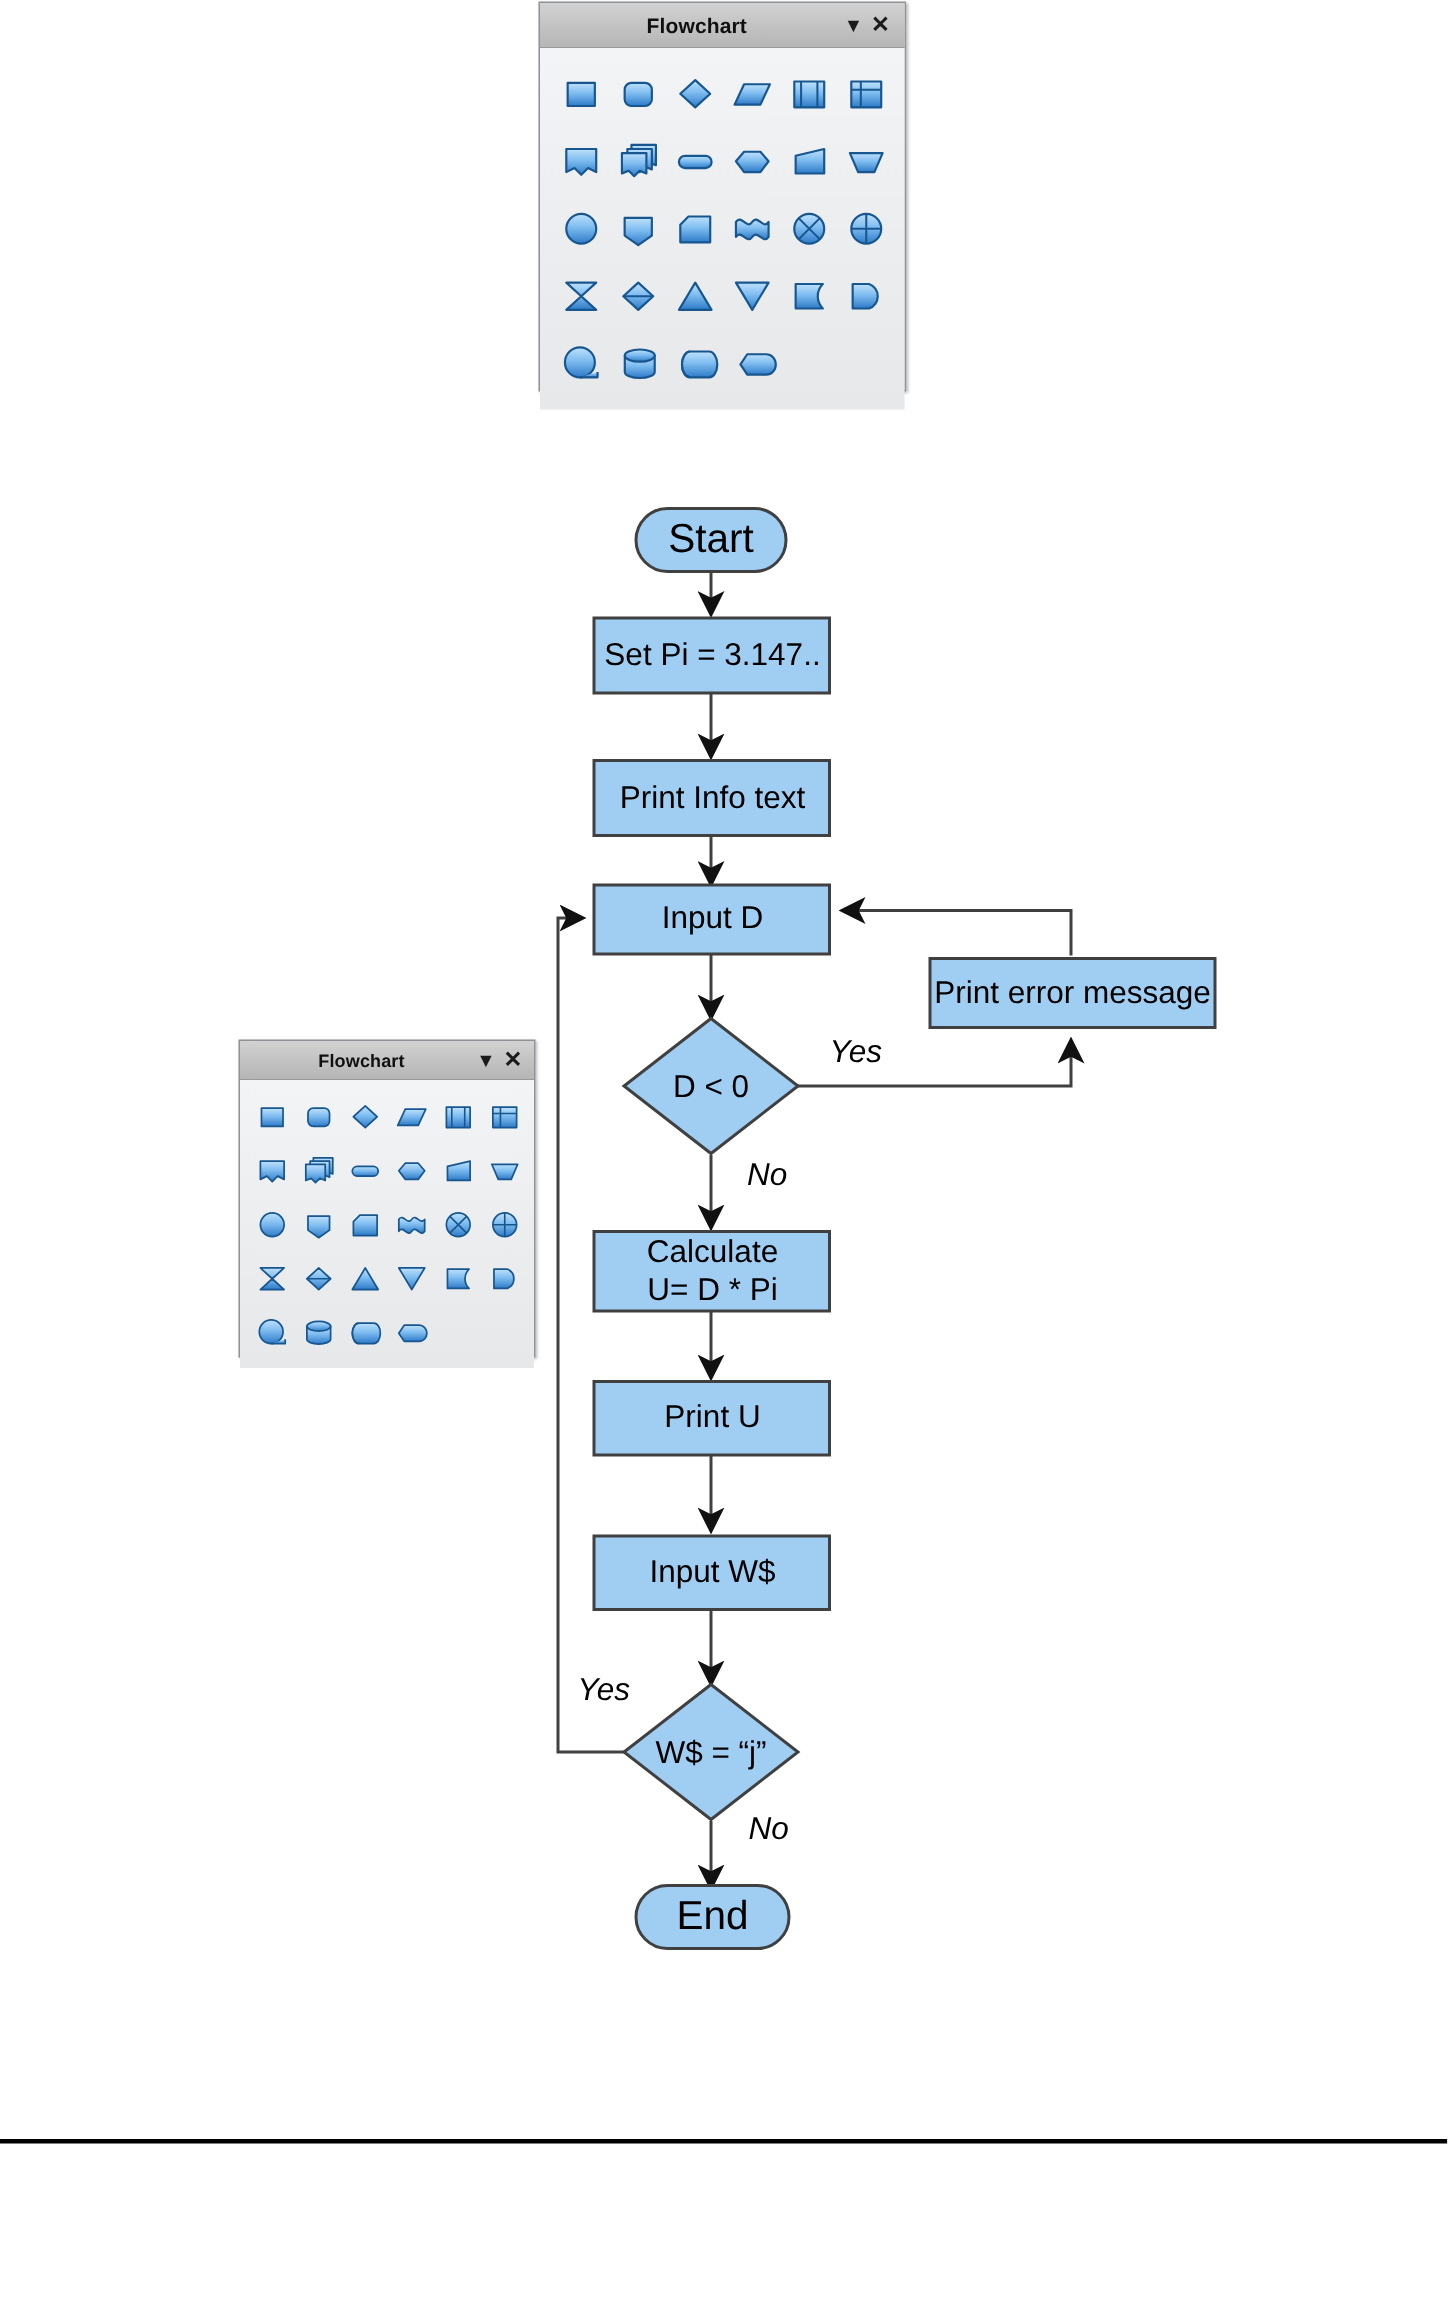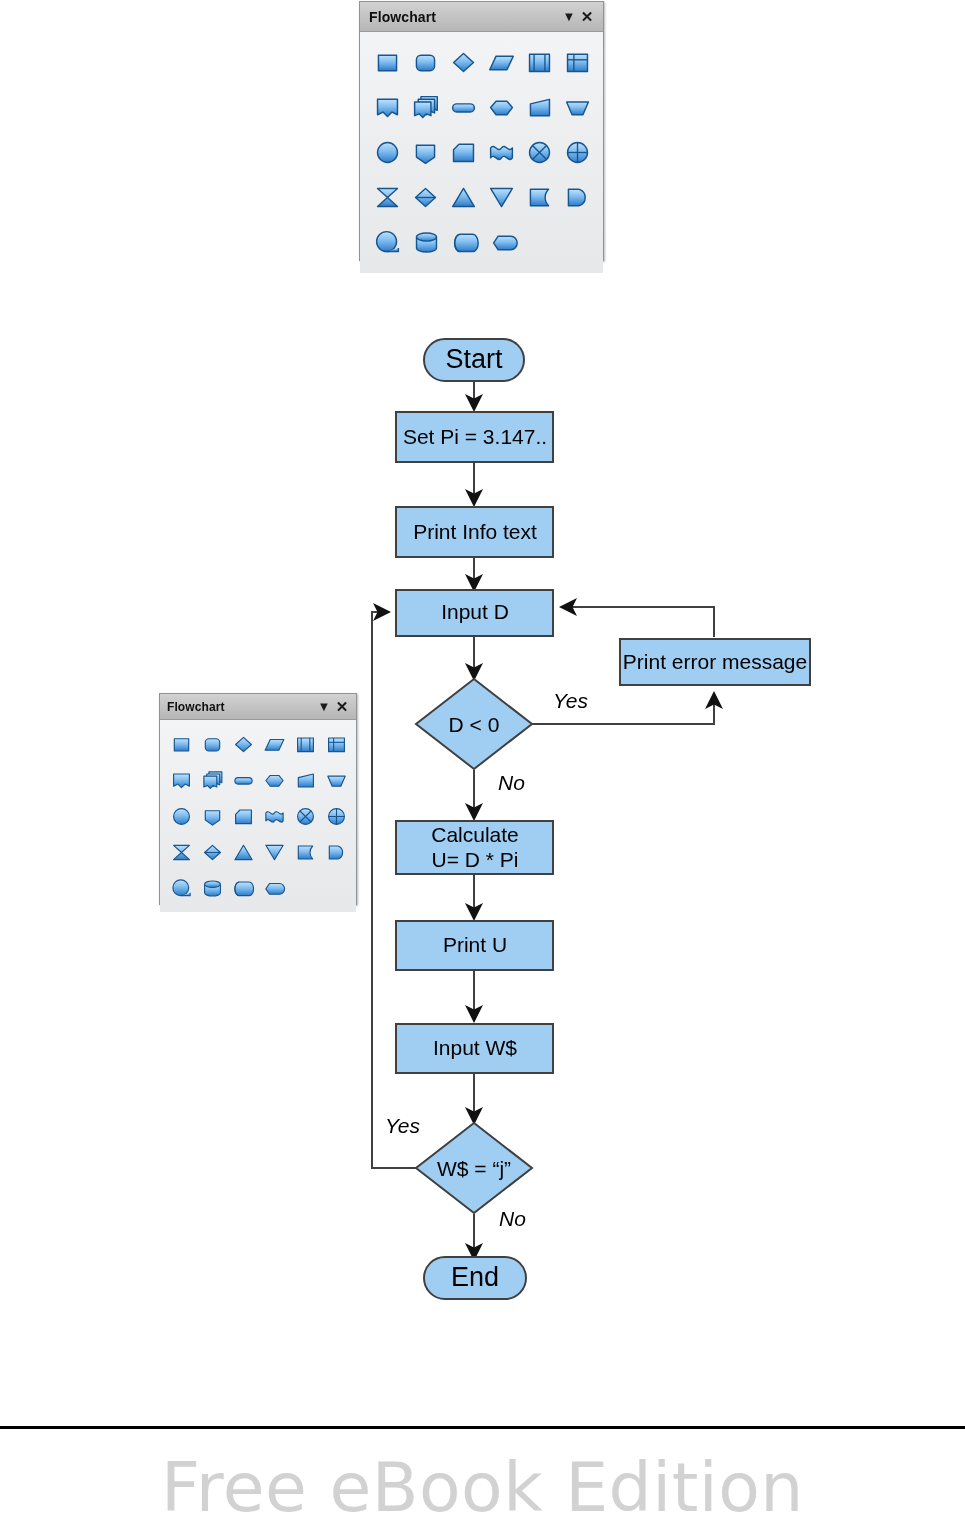--- a/index.html
+++ b/index.html
@@ -44,6 +44,7 @@
     flex: 1 1 auto;
     white-space: nowrap;
     overflow: hidden;
+    text-align: center;
   }
   .tb-btn {
     width: 18px;

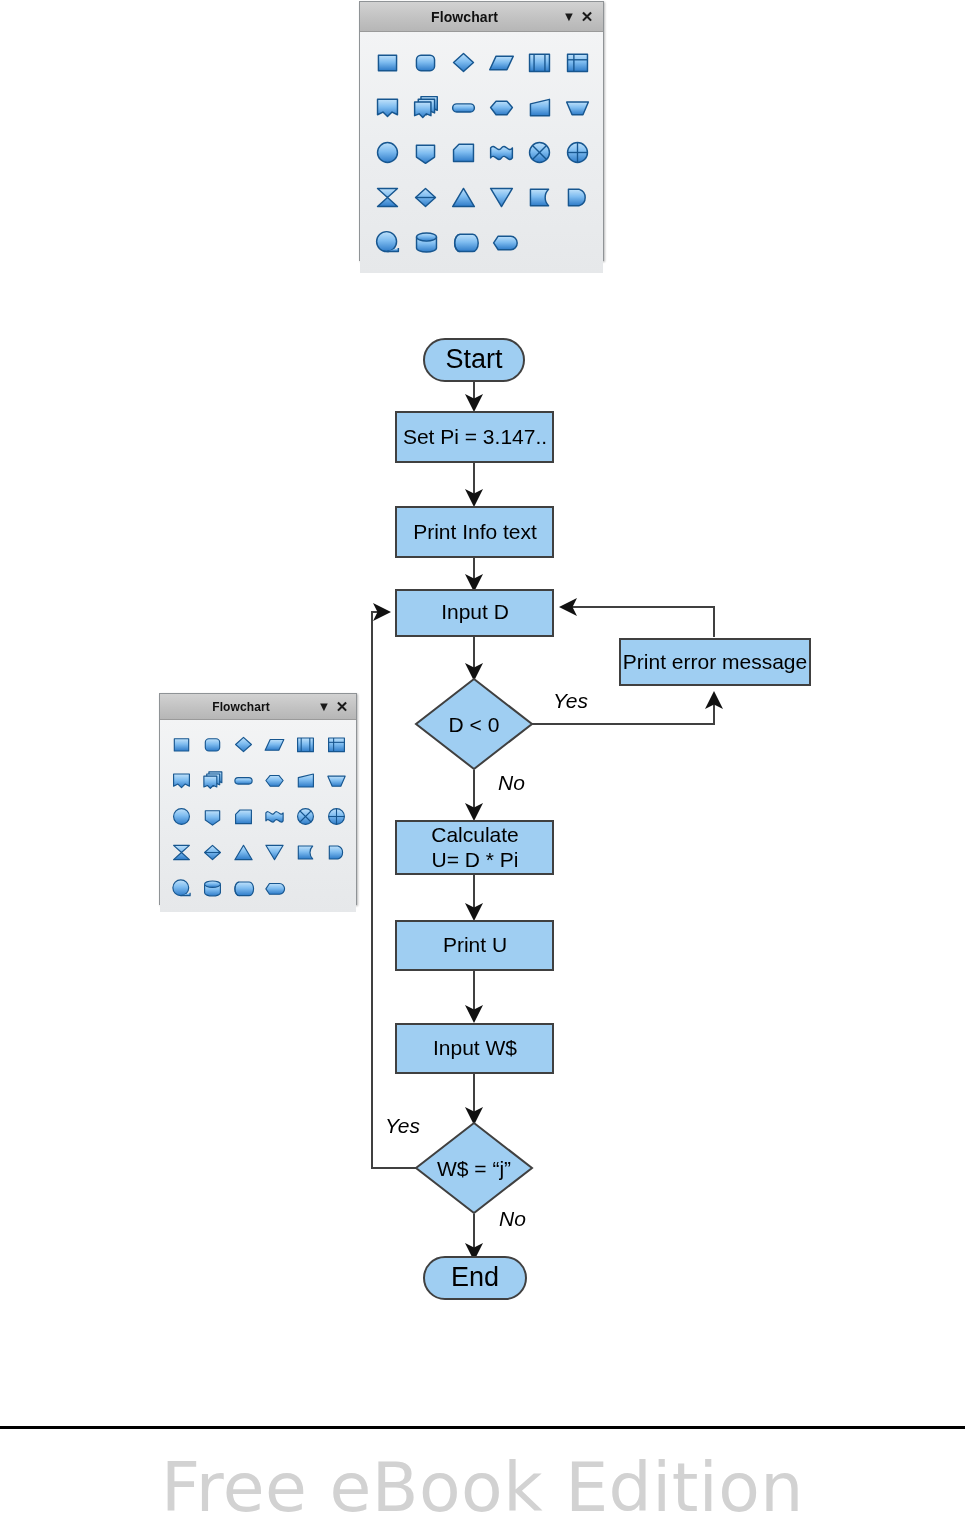--- a/index.html
+++ b/index.html
@@ -964,7 +964,6 @@
   </div>
 
   <div id="footer-rule"></div>
-  <div id="footer-text">Free eBook Edition</div>
 
 </div>
 

